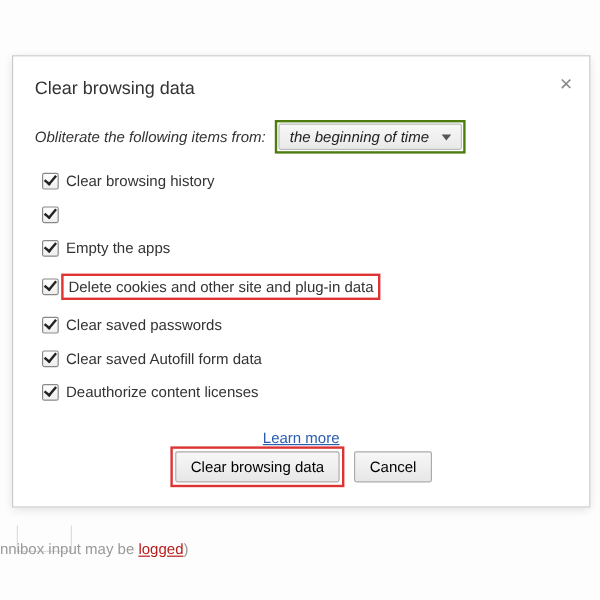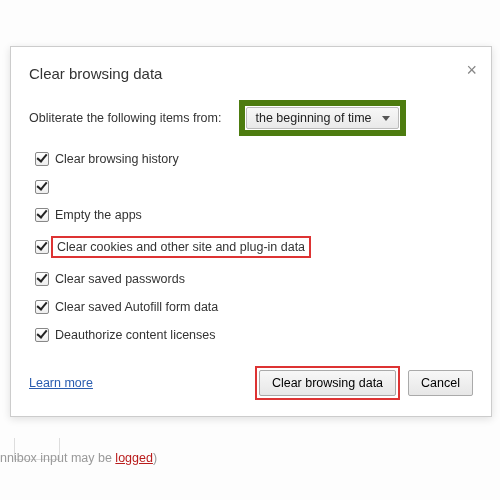--- a/index.html
+++ b/index.html
@@ -41,10 +41,11 @@
     .obliterate-row {
       display: flex;
       align-items: center;
-      gap: 18px;
+      gap: 8px;
       margin-bottom: 16px;
       font-size: 12.5px;
       color: #333;
+      font-style: italic;
     }
     .select-wrap {
       border: 6px solid #4d7c0f;

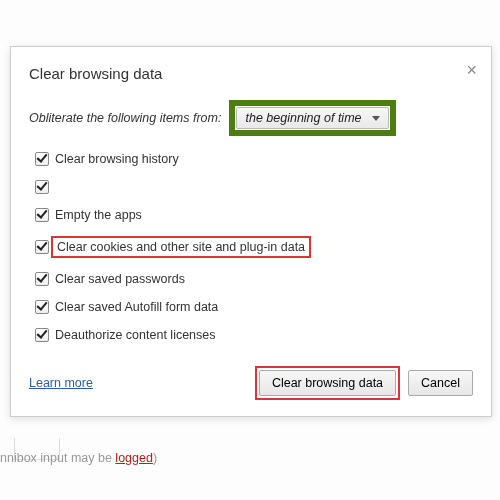--- a/index.html
+++ b/index.html
@@ -48,7 +48,7 @@
       font-style: italic;
     }
     .select-wrap {
-      border: 6px solid #4d7c0f;
+      border: 2px solid #4d7c0f;
       padding: 1px;
     }
     .select {

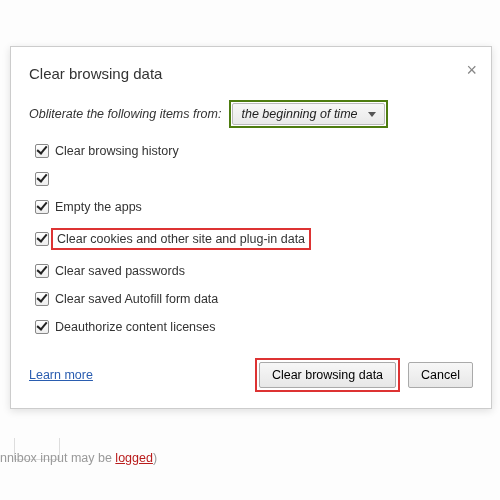--- a/index.html
+++ b/index.html
@@ -198,7 +198,7 @@
     </li>
     <li class="checkbox-item highlighted">
       <span class="cb"></span>
-      <span class="cb-label-wrap"><span>Clear cookies and other site and plug-in data</span></span>
+      <span class="cb-label-wrap"><span>Delete cookies and other site and plug-in data</span></span>
     </li>
     <li class="checkbox-item">
       <span class="cb"></span>

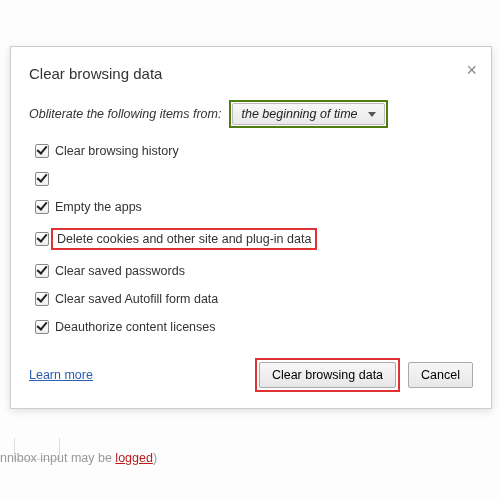--- a/index.html
+++ b/index.html
@@ -117,6 +117,7 @@
       align-items: center;
       justify-content: space-between;
       margin-top: 24px;
+      flex-direction: column;
     }
     .learn-more {
       color: #2a5db0;

